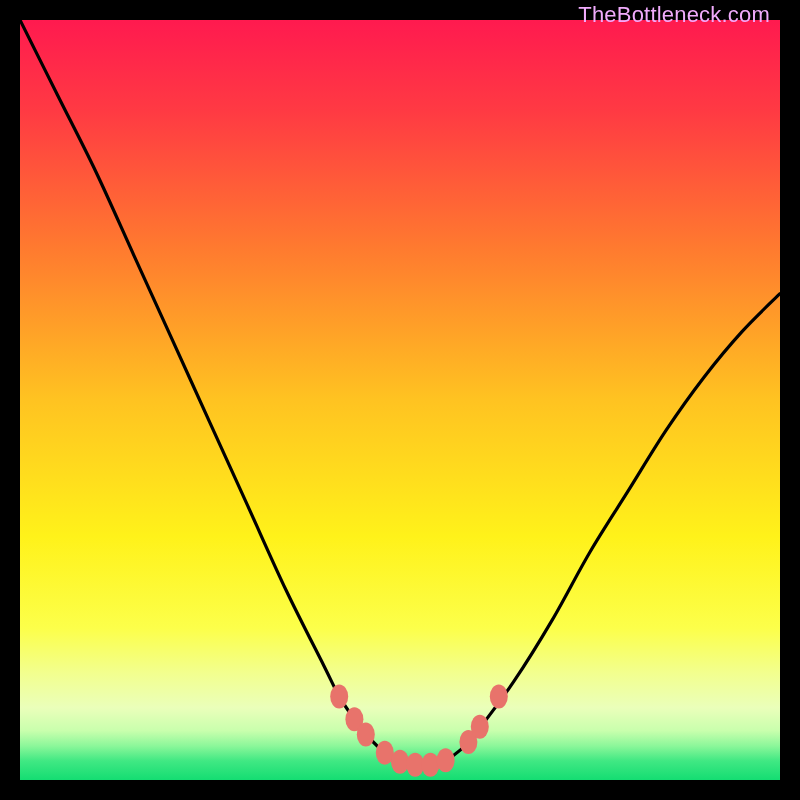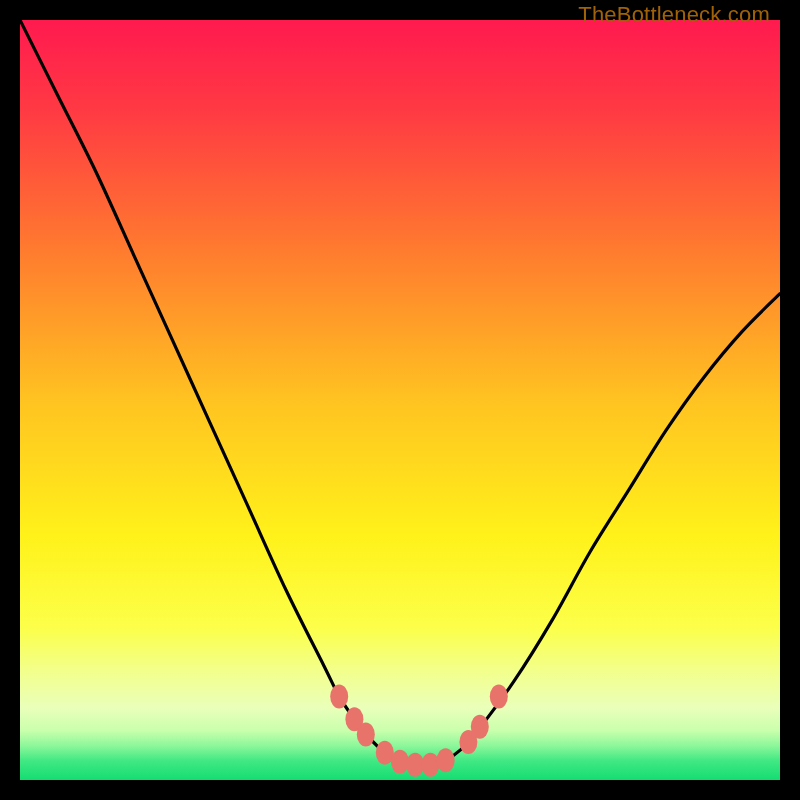--- a/index.html
+++ b/index.html
@@ -24,7 +24,7 @@
     right: 30px;
     font-family: Arial, Helvetica, sans-serif;
     font-size: 22px;
-    color: #a16207;
+    color: #f0abfc;
     font-weight: 500;
     letter-spacing: 0.2px;
     z-index: 10;

